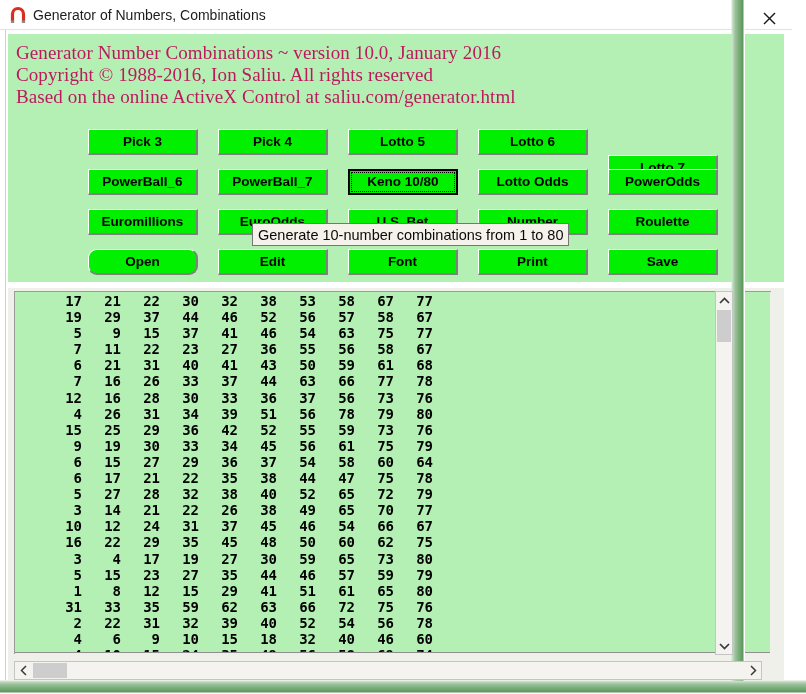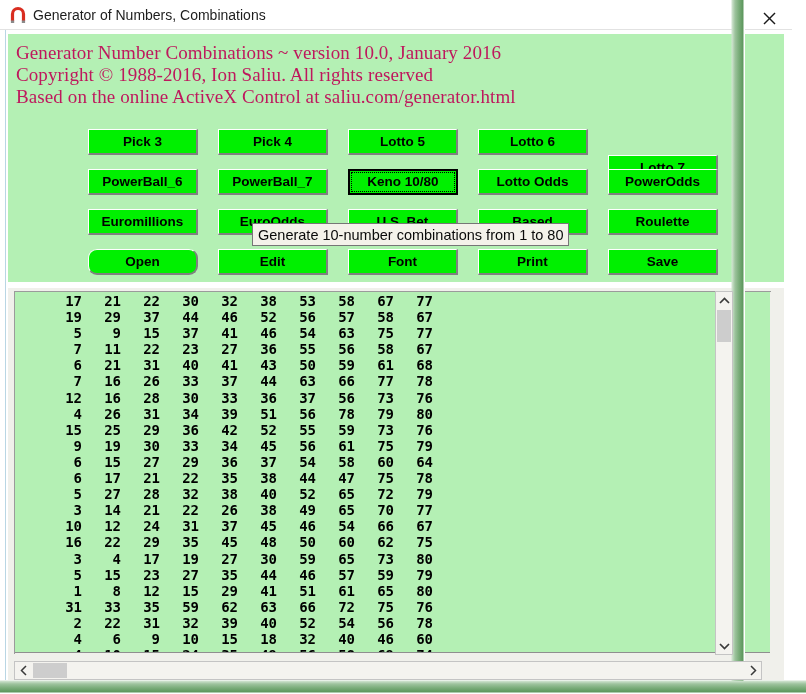--- a/index.html
+++ b/index.html
@@ -322,7 +322,7 @@
         <div class="btn" style="left: 80px; top: 175px;"><span>Euromillions</span></div>
         <div class="btn" style="left: 210px; top: 175px;"><span>EuroOdds</span></div>
         <div class="btn" style="left: 340px; top: 175px;"><span>U.S. Bet</span></div>
-        <div class="btn" style="left: 470px; top: 175px;"><span>Based</span></div>
+        <div class="btn" style="left: 470px; top: 175px;"><span>Number</span></div>
         <div class="btn" style="left: 600px; top: 175px;"><span>Roulette</span></div>
         <div class="btn" style="left: 80px; top: 215px; border-radius: 9px;"><span>Open</span></div>
         <div class="btn" style="left: 210px; top: 215px;"><span>Edit</span></div>

